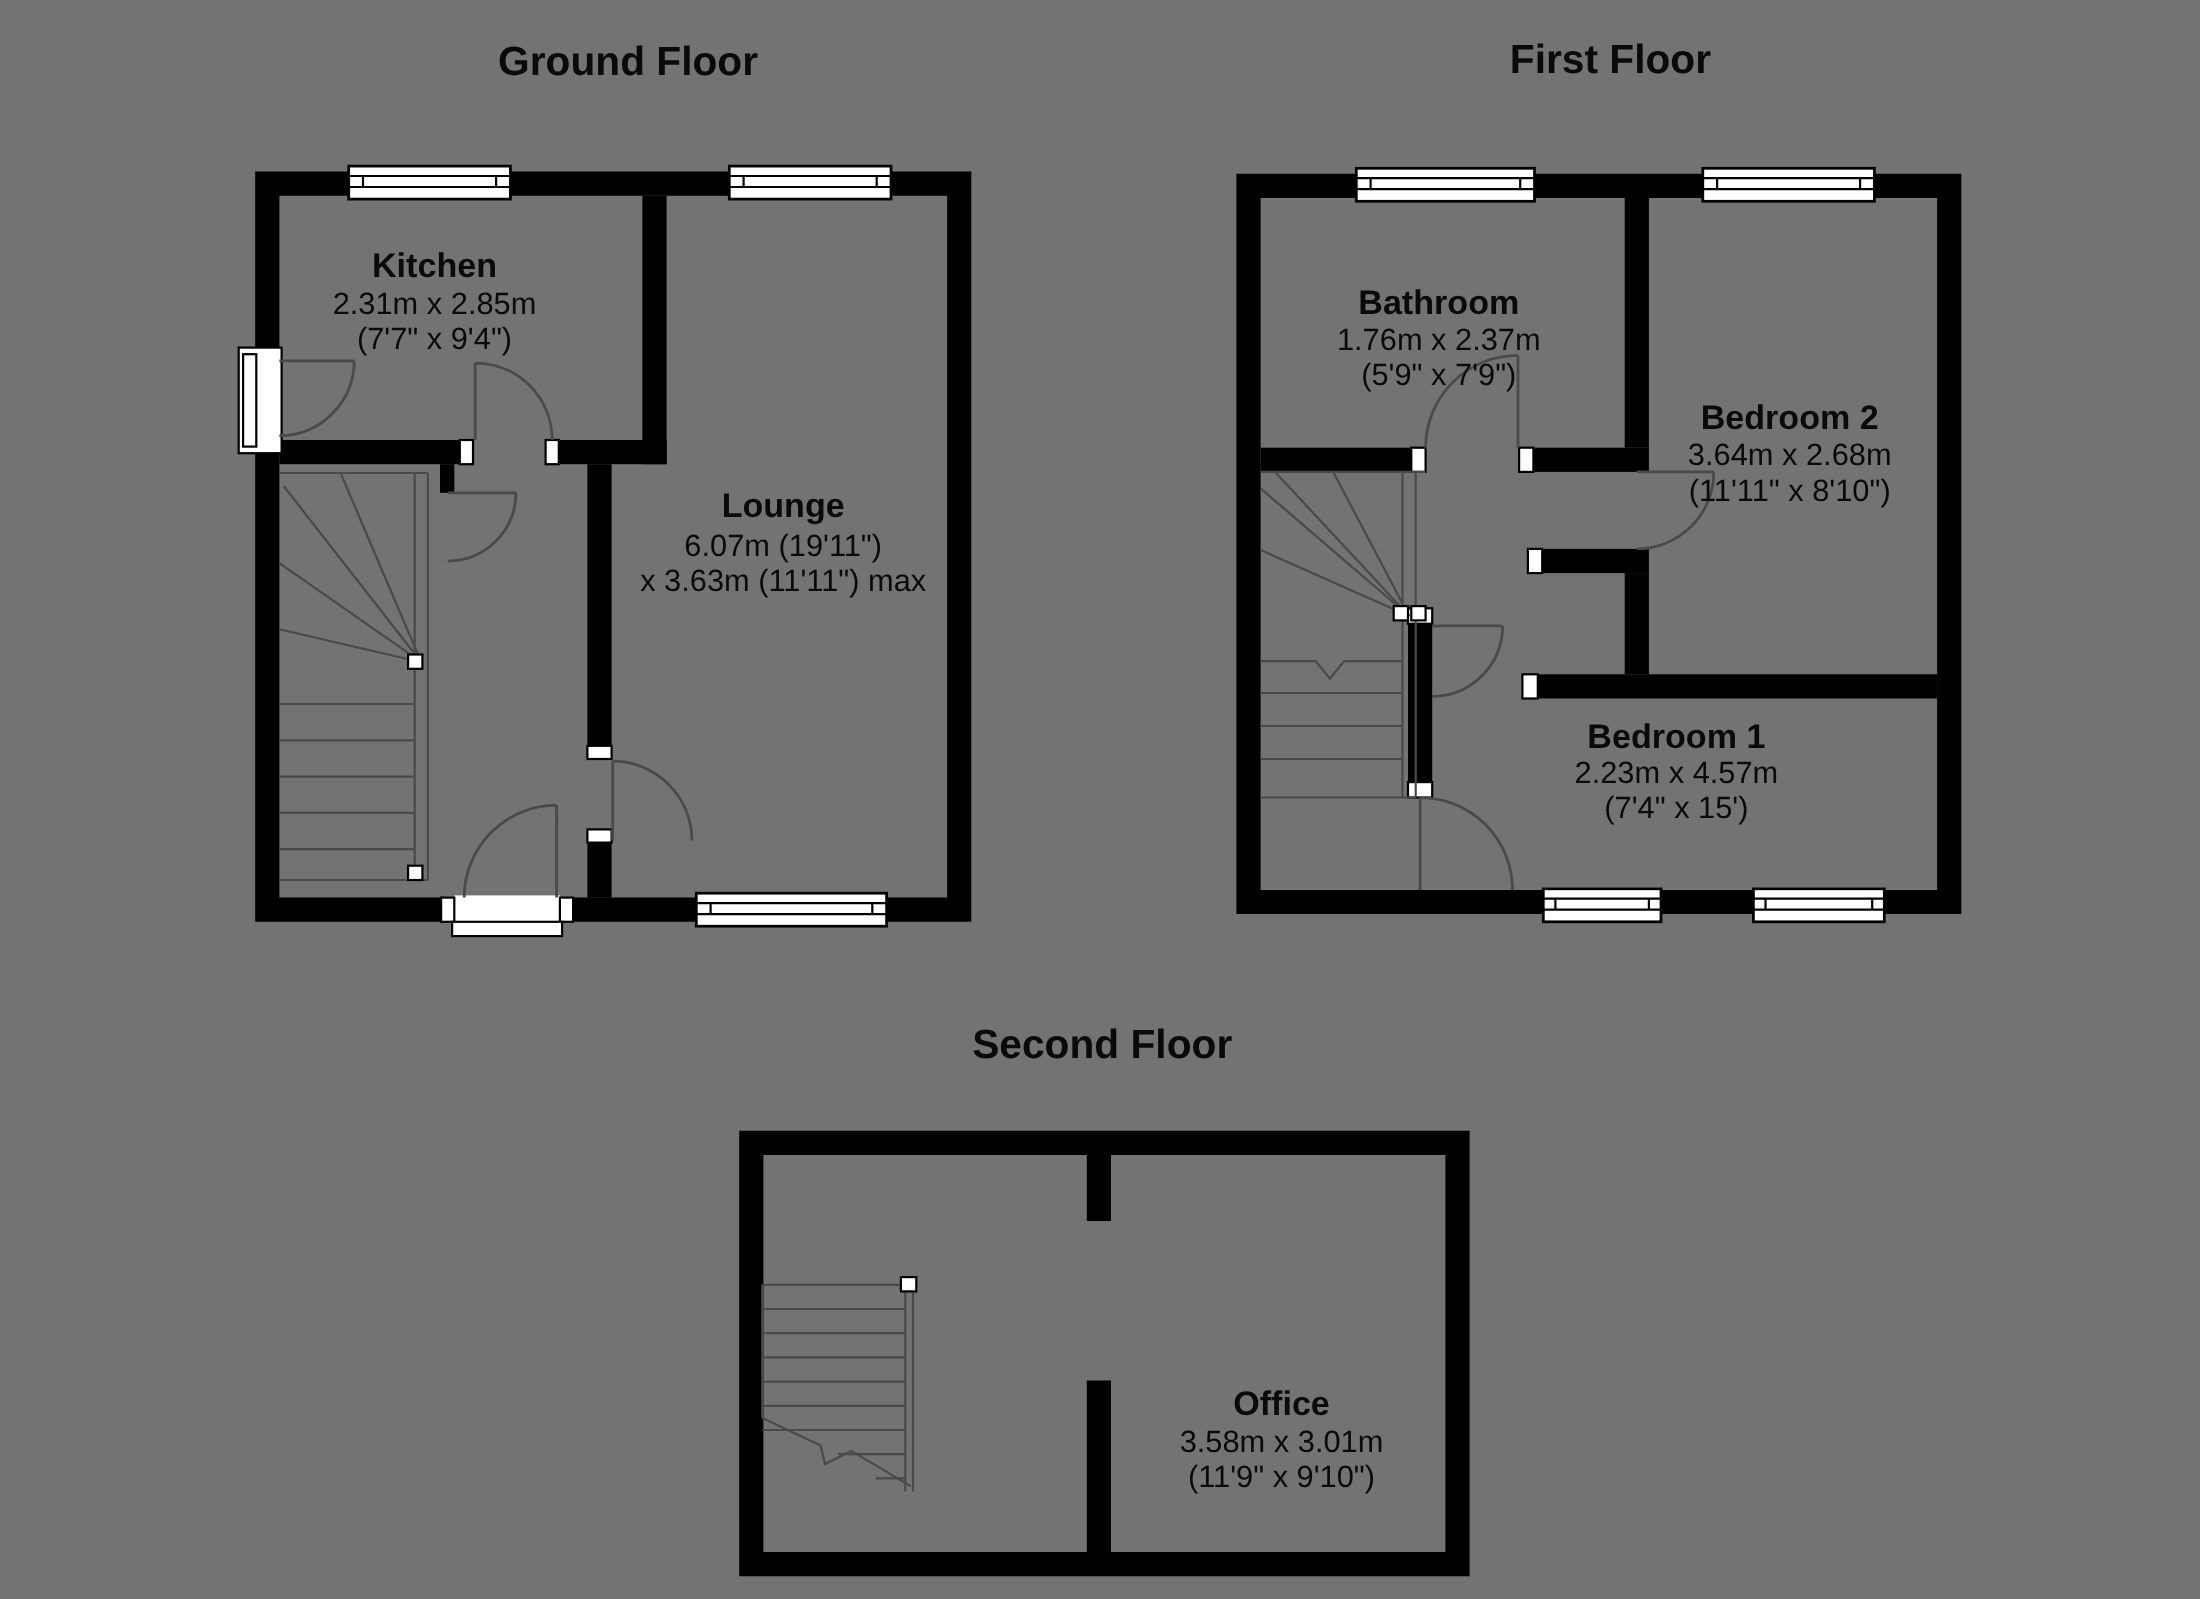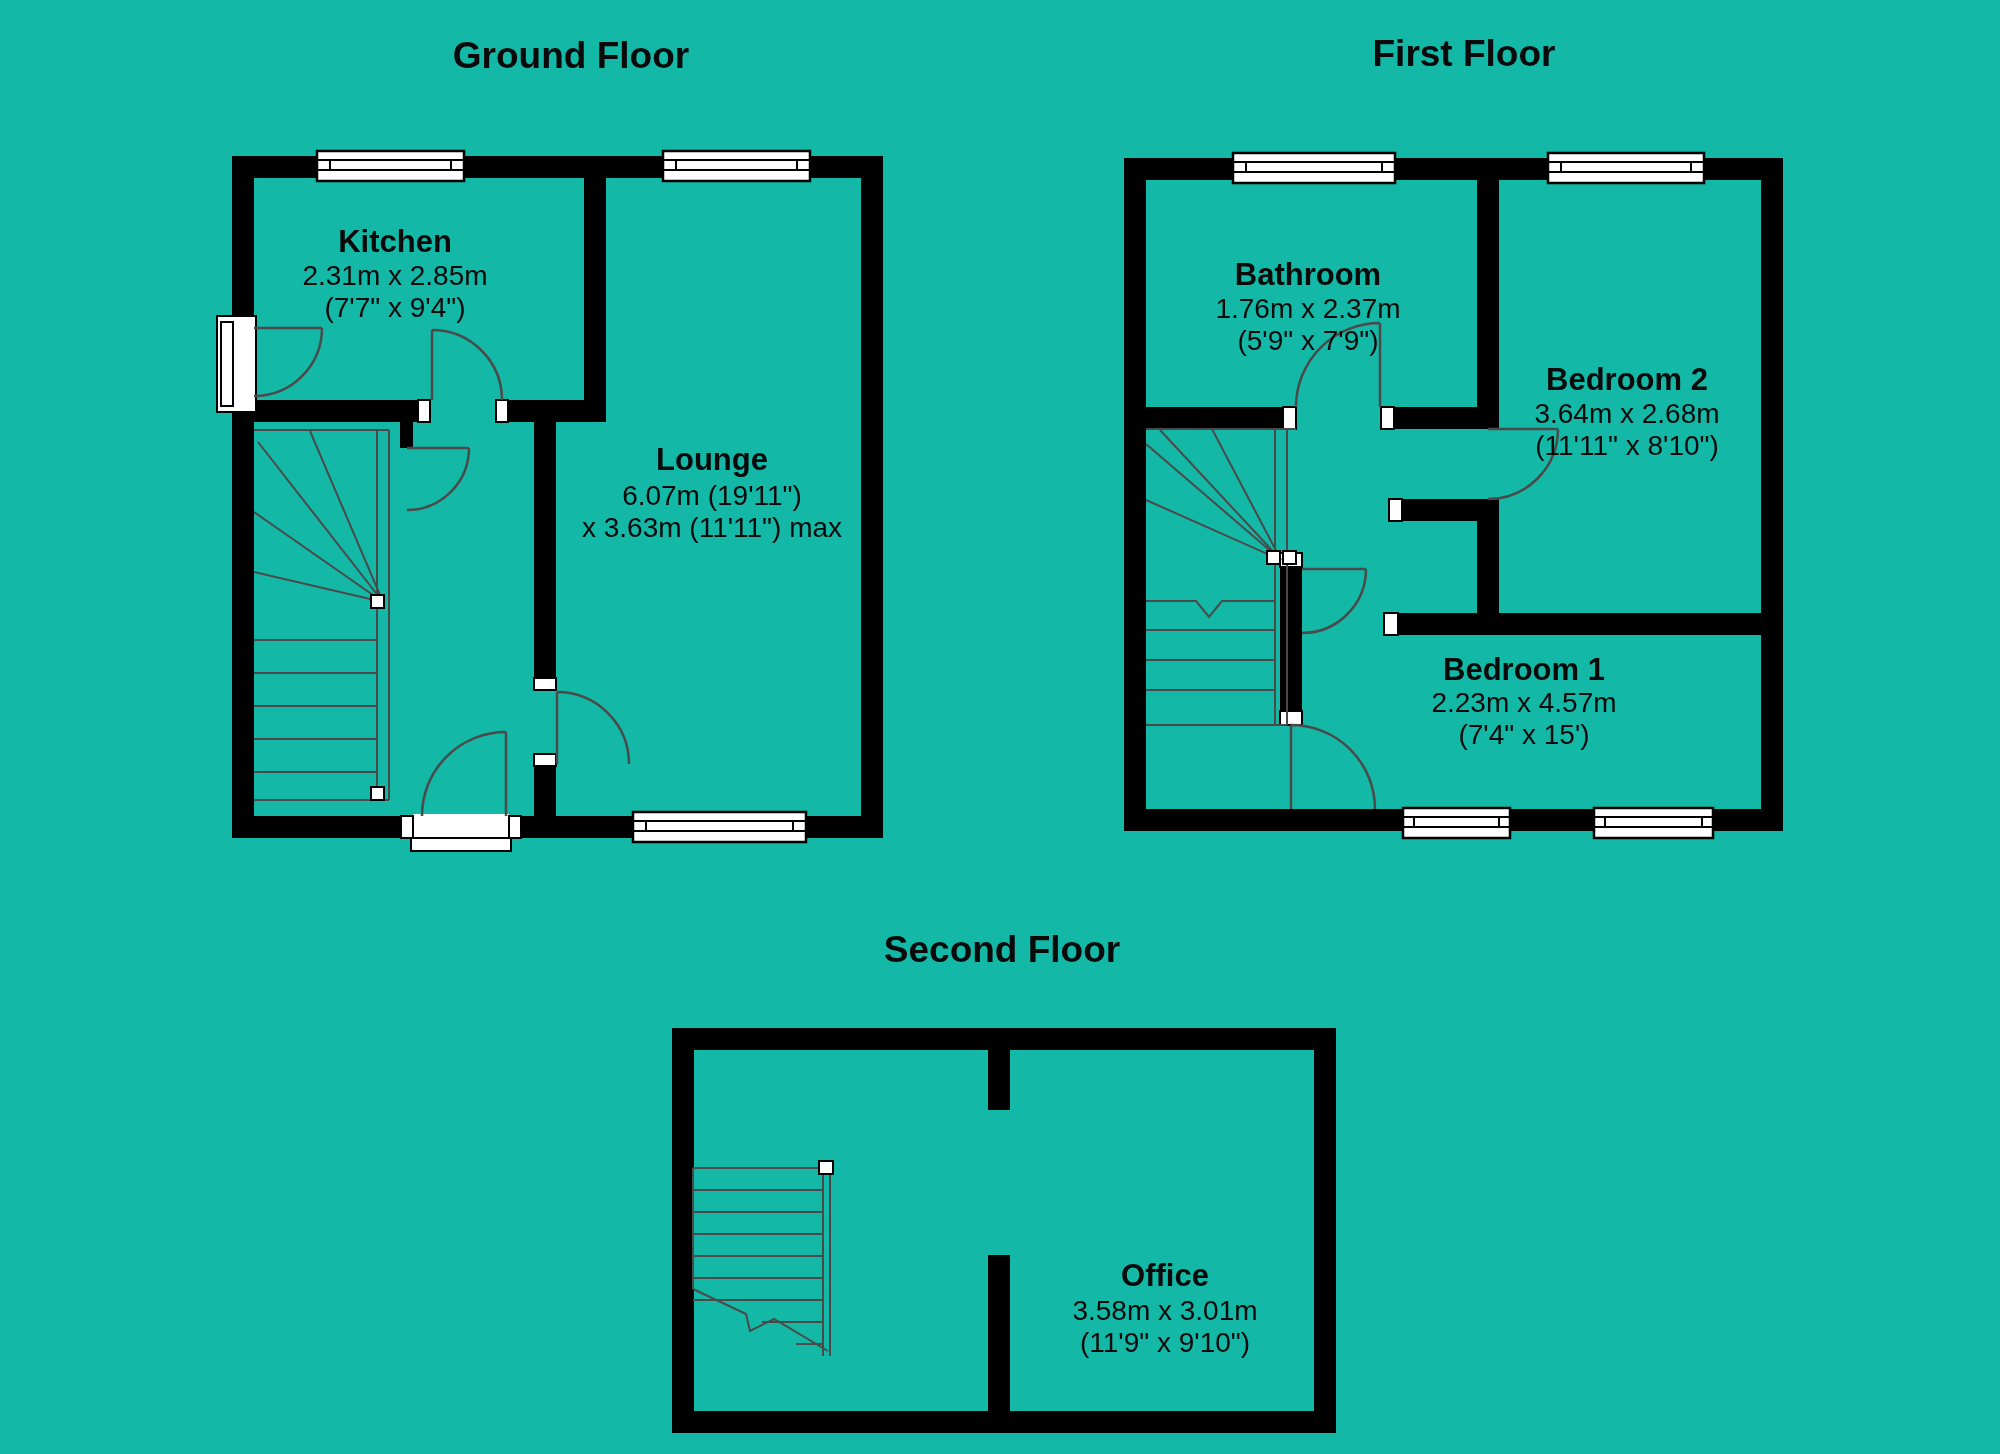--- a/index.html
+++ b/index.html
@@ -7,7 +7,7 @@
     position: relative;
     width: 2000px;
     height: 1454px;
-    background: #14b8a6;
+    background: #737373;
     font-family: "Liberation Sans", sans-serif;
   }
   svg { display: block; }

